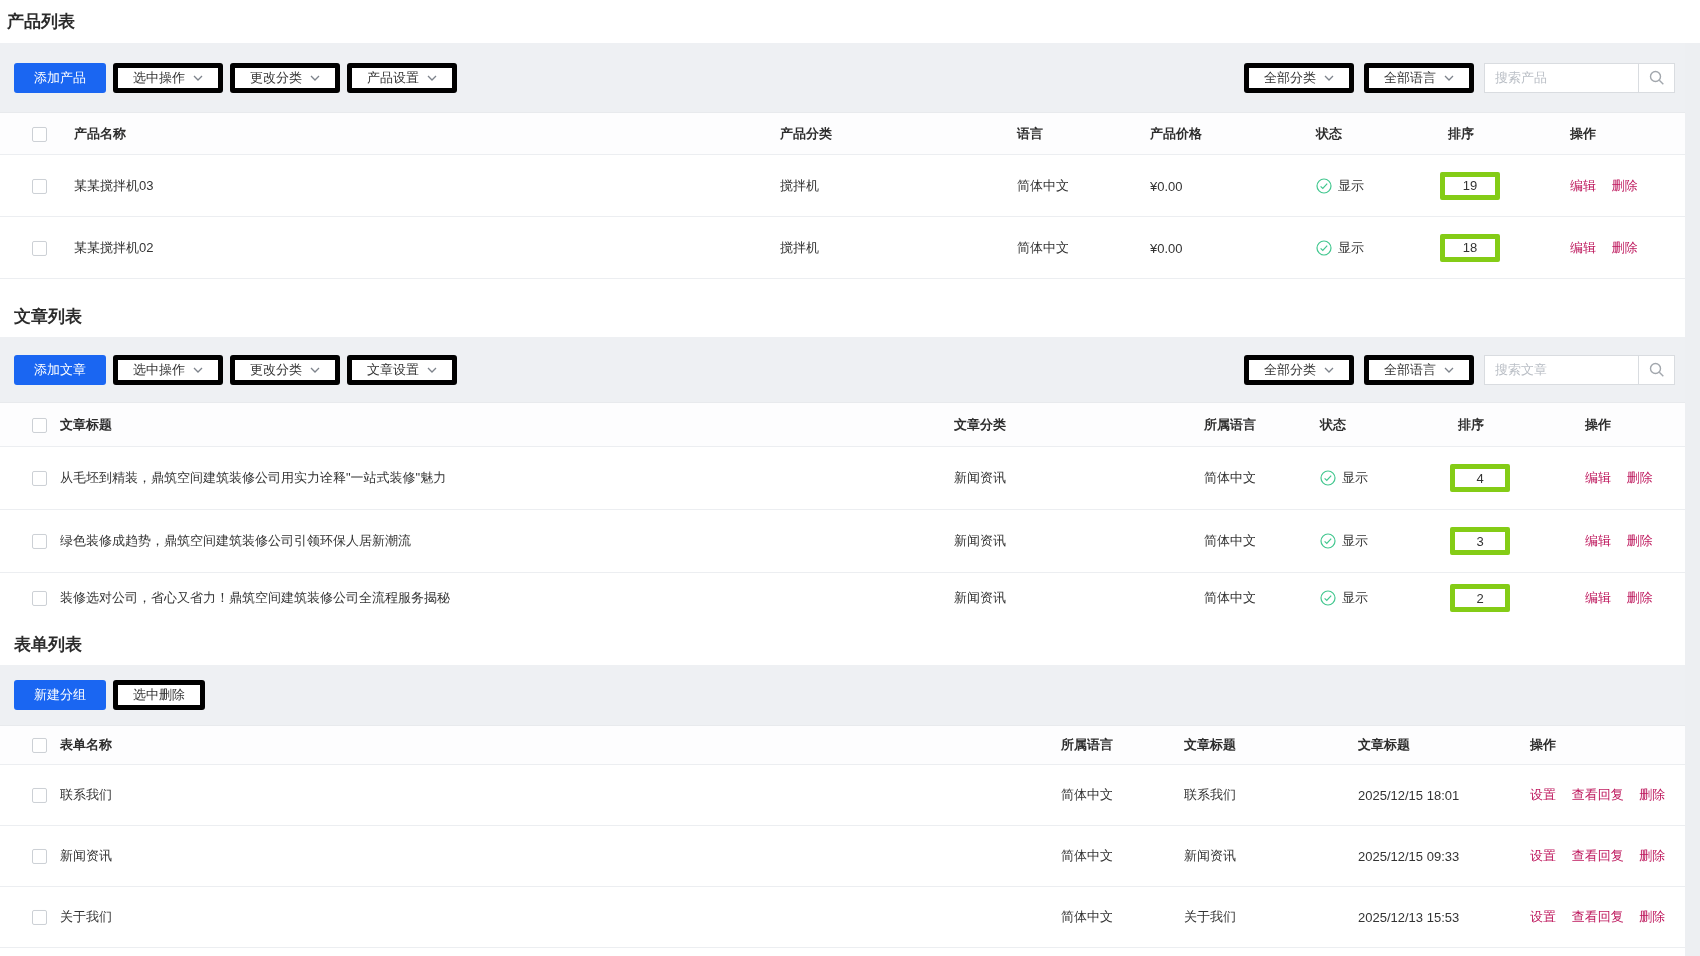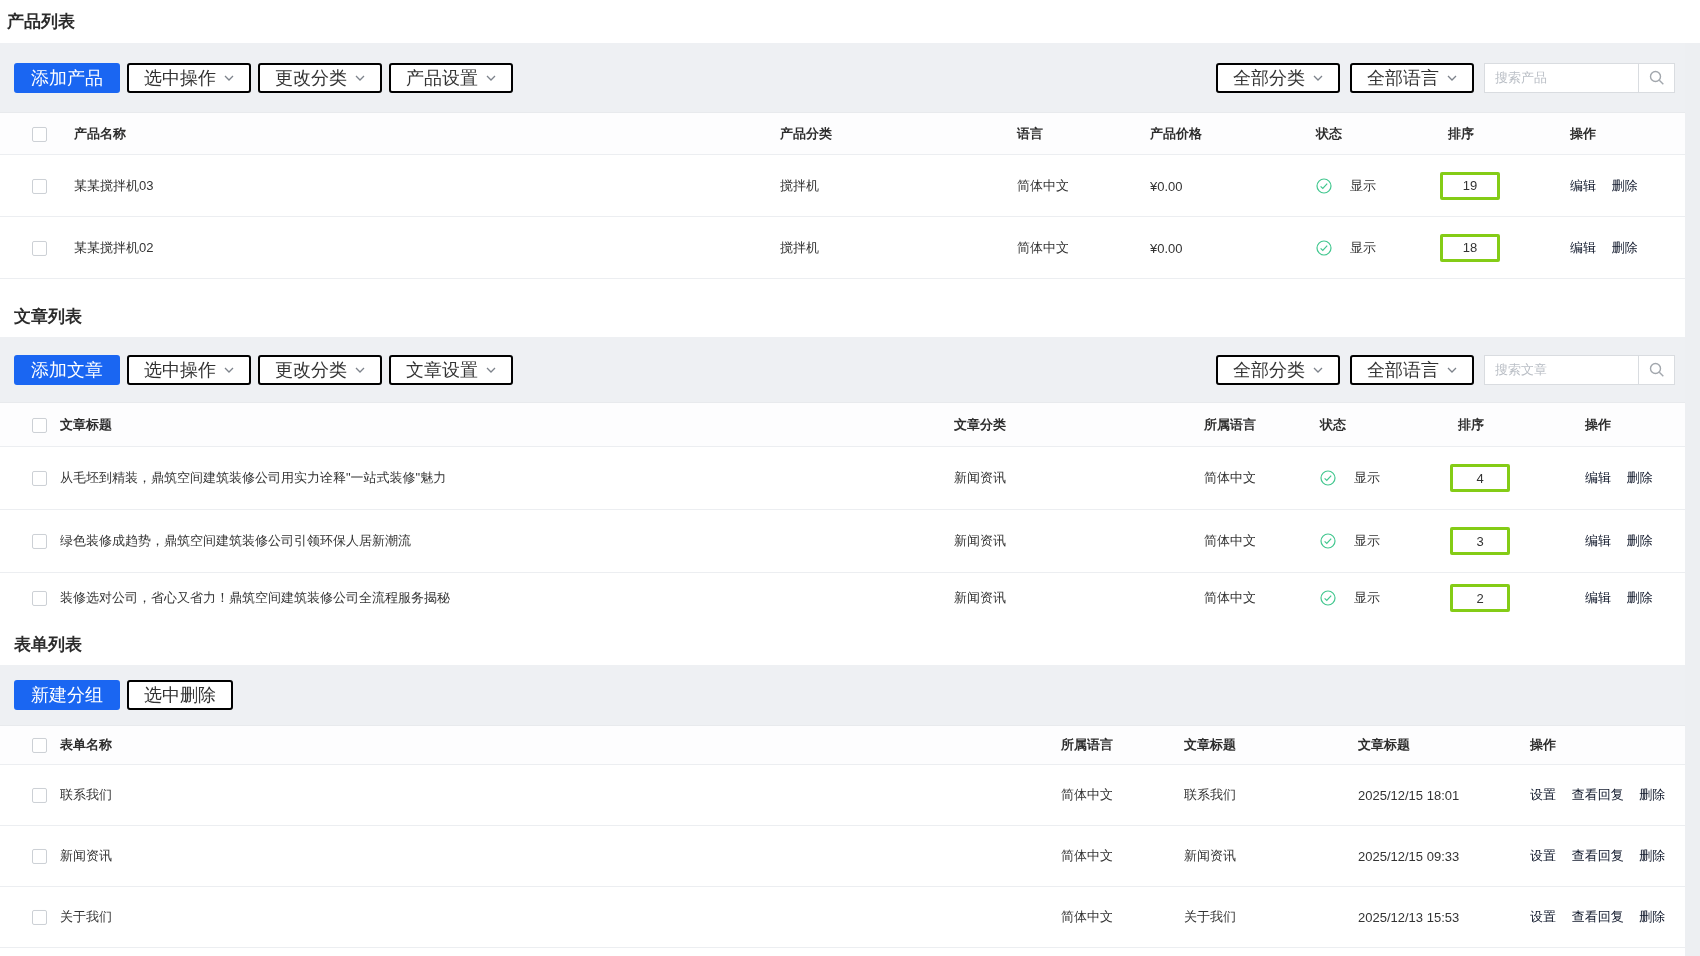--- a/index.html
+++ b/index.html
@@ -22,7 +22,7 @@
   .t3 { height:60px; }
 
   .btn { display:inline-flex; align-items:center; justify-content:center; gap:8px;
-         height:30px; padding:0 15px; font-size:18px; border:2px solid #000000;
+         height:30px; padding:0 15px; font-size:13px; border:5px solid #000000;
          background:#fff; color:#333; border-radius:3px; cursor:pointer; white-space:nowrap; }
   .btn + .btn { margin-left:7px; }
   .btn.primary { background:#1a66f2; border-color:#1a66f2; color:#fff; }

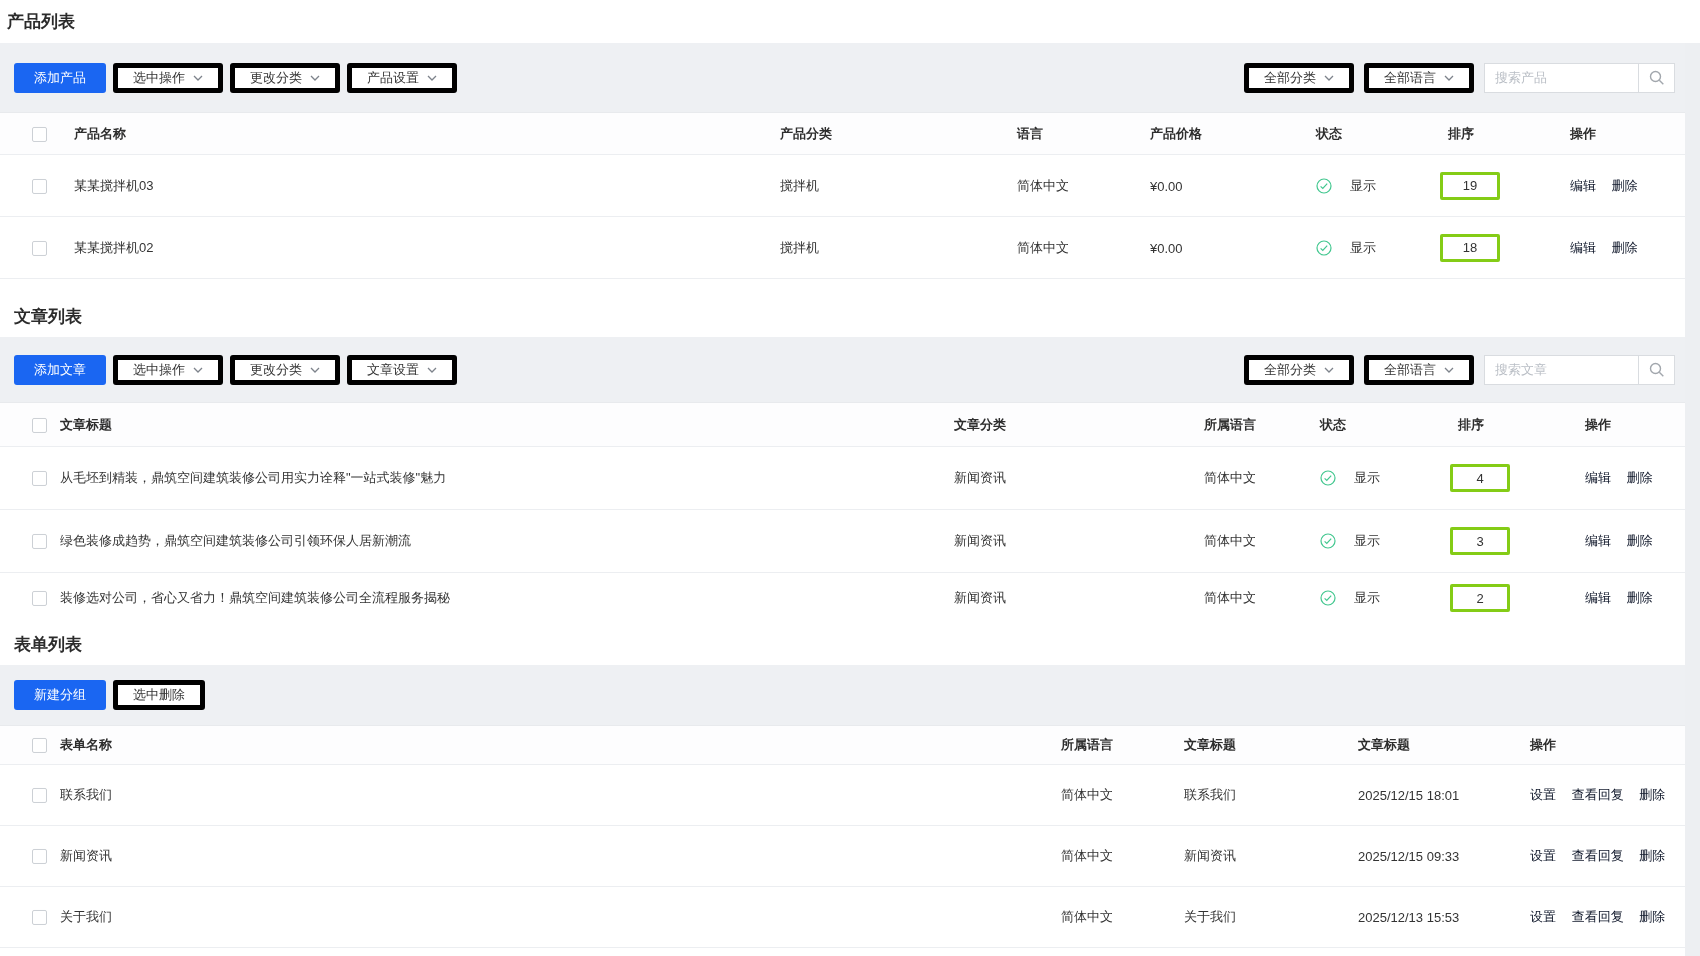--- a/index.html
+++ b/index.html
@@ -69,7 +69,7 @@
   .f-name  { left:60px; }  .f-lang  { left:1061px; } .f-page  { left:1184px; }
   .f-time  { left:1358px; } .f-act   { left:1530px; }
 
-  .status { display:inline-flex; align-items:center; gap:18px; }
+  .status { display:inline-flex; align-items:center; gap:6px; }
   .sort-input { width:60px; height:28px; border:3px solid #84cc16; border-radius:2px;
                 text-align:center; font-size:13px; color:#333; outline:none; background:#fff;
                 font-family:"Liberation Sans","DejaVu Sans",sans-serif; }

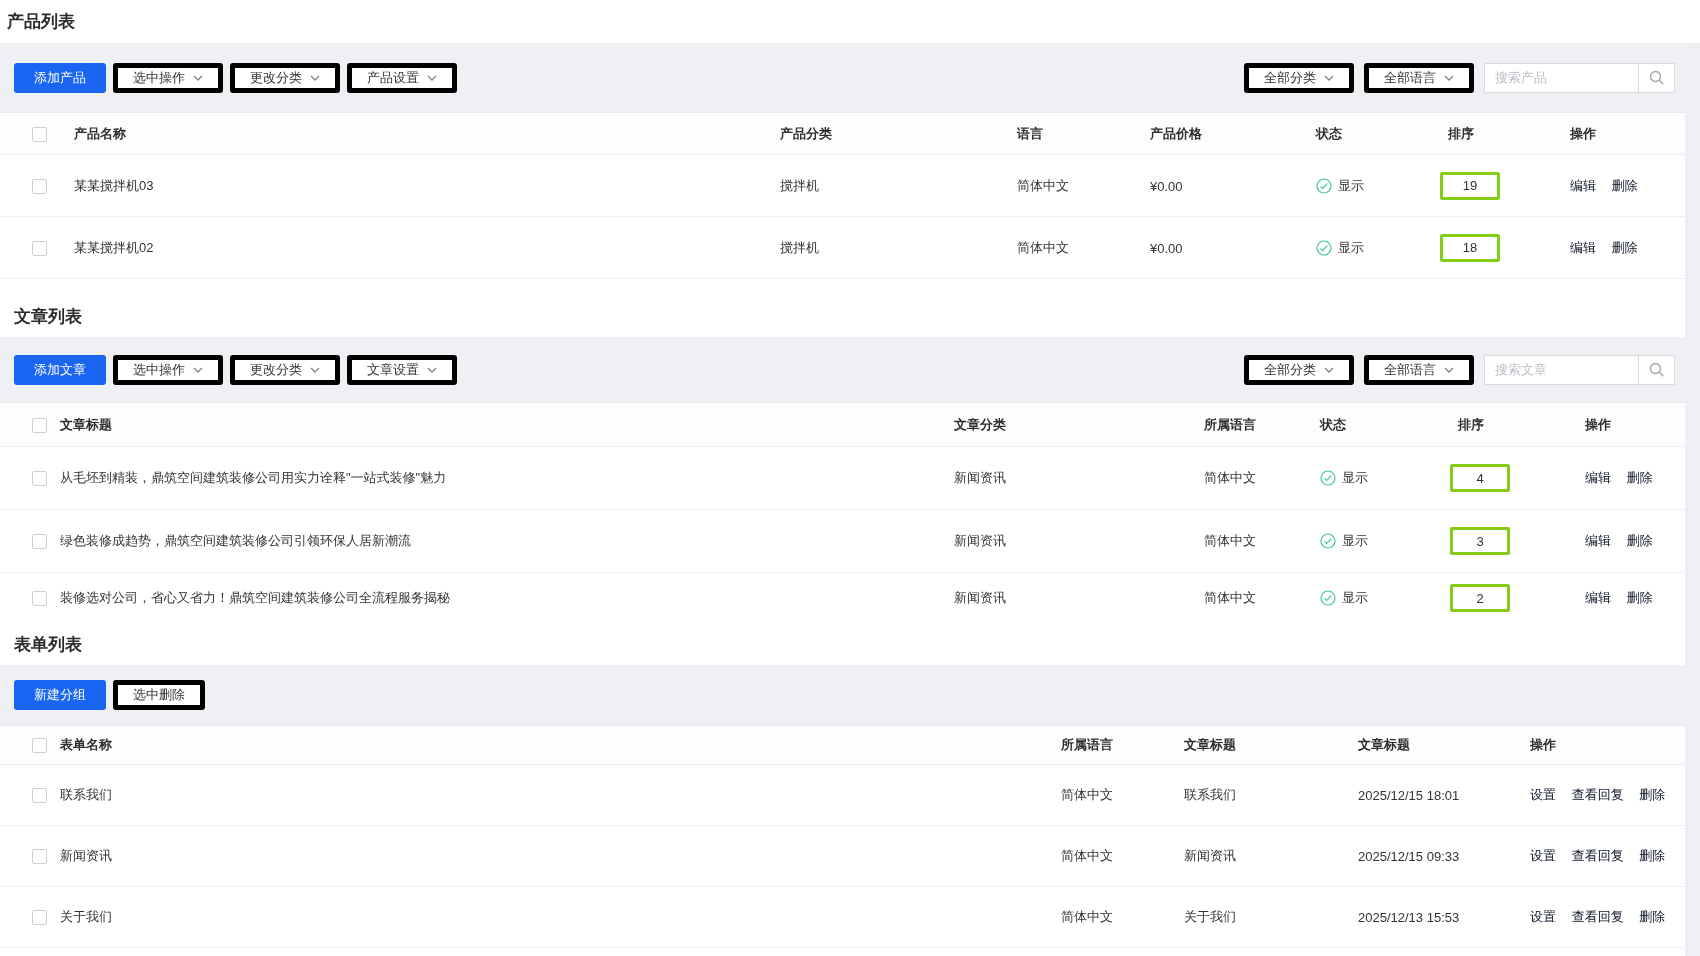--- a/index.html
+++ b/index.html
@@ -70,7 +70,7 @@
   .f-time  { left:1358px; } .f-act   { left:1530px; }
 
   .status { display:inline-flex; align-items:center; gap:6px; }
-  .sort-input { width:60px; height:28px; border:3px solid #84cc16; border-radius:2px;
+  .sort-input { width:60px; height:28px; border:5px solid #84cc16; border-radius:2px;
                 text-align:center; font-size:13px; color:#333; outline:none; background:#fff;
                 font-family:"Liberation Sans","DejaVu Sans",sans-serif; }
   .lnk { color:#0f172a; text-decoration:none; font-size:13px; margin-right:12px; cursor:pointer; }

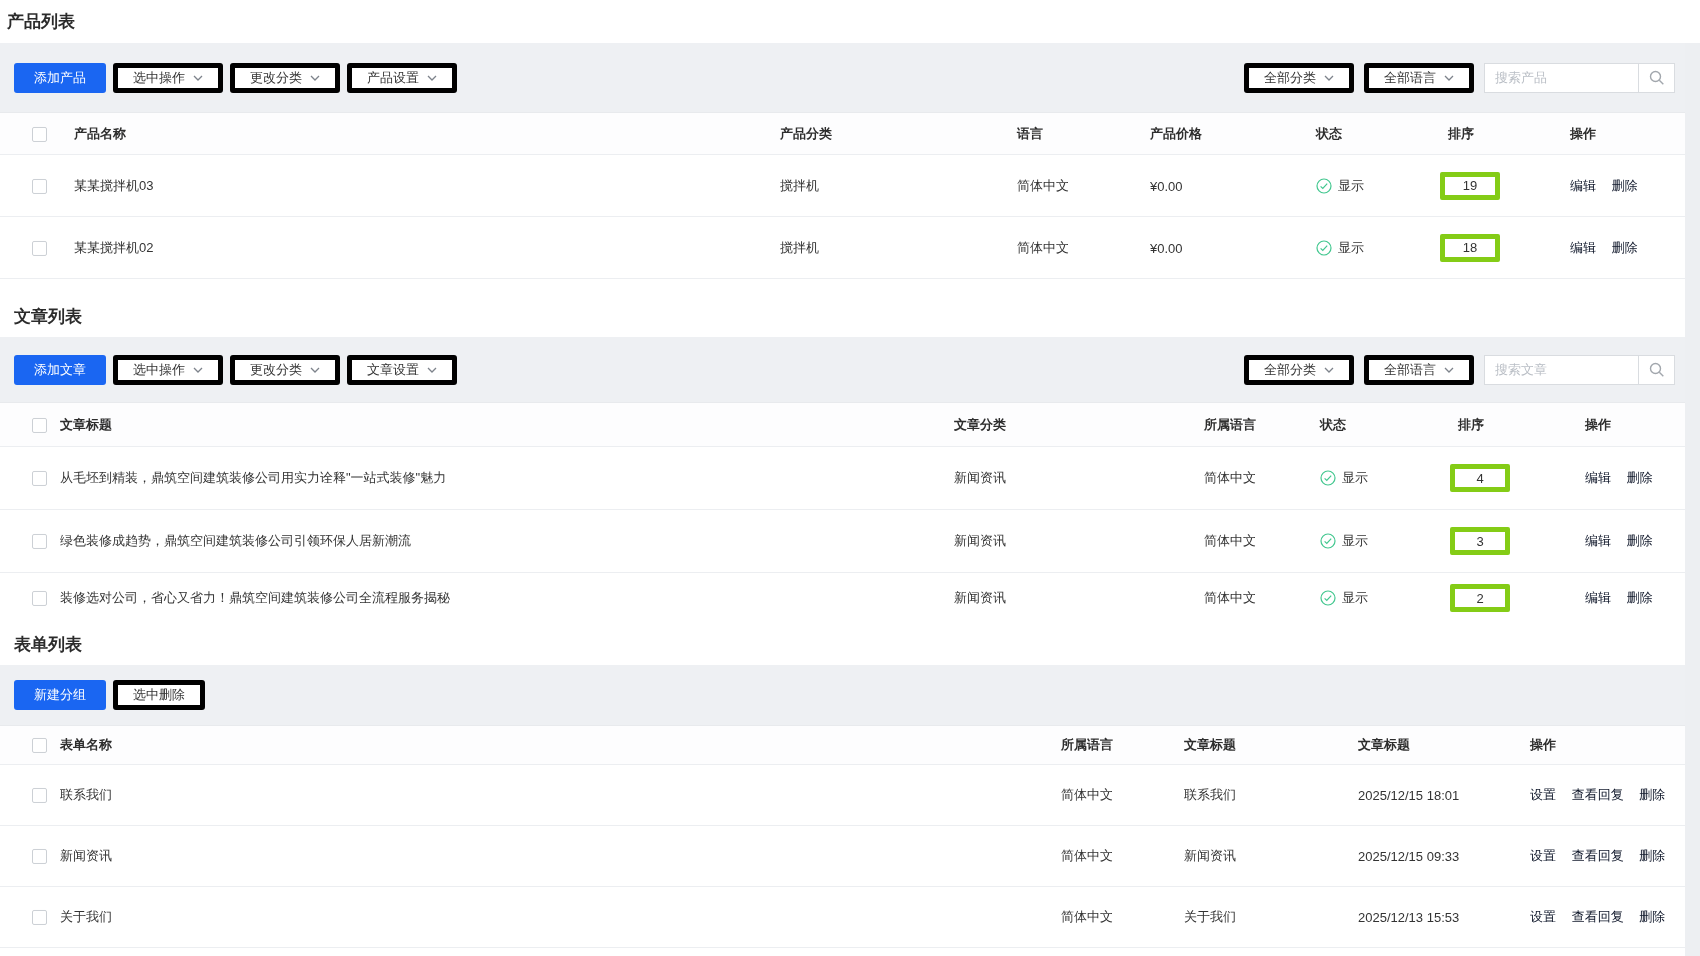--- a/index.html
+++ b/index.html
@@ -73,7 +73,7 @@
   .sort-input { width:60px; height:28px; border:5px solid #84cc16; border-radius:2px;
                 text-align:center; font-size:13px; color:#333; outline:none; background:#fff;
                 font-family:"Liberation Sans","DejaVu Sans",sans-serif; }
-  .lnk { color:#0f172a; text-decoration:none; font-size:13px; margin-right:12px; cursor:pointer; }
+  .lnk { color:#be185d; text-decoration:none; font-size:13px; margin-right:12px; cursor:pointer; }
   .lnk:last-child { margin-right:0; }
 </style>
 </head>

